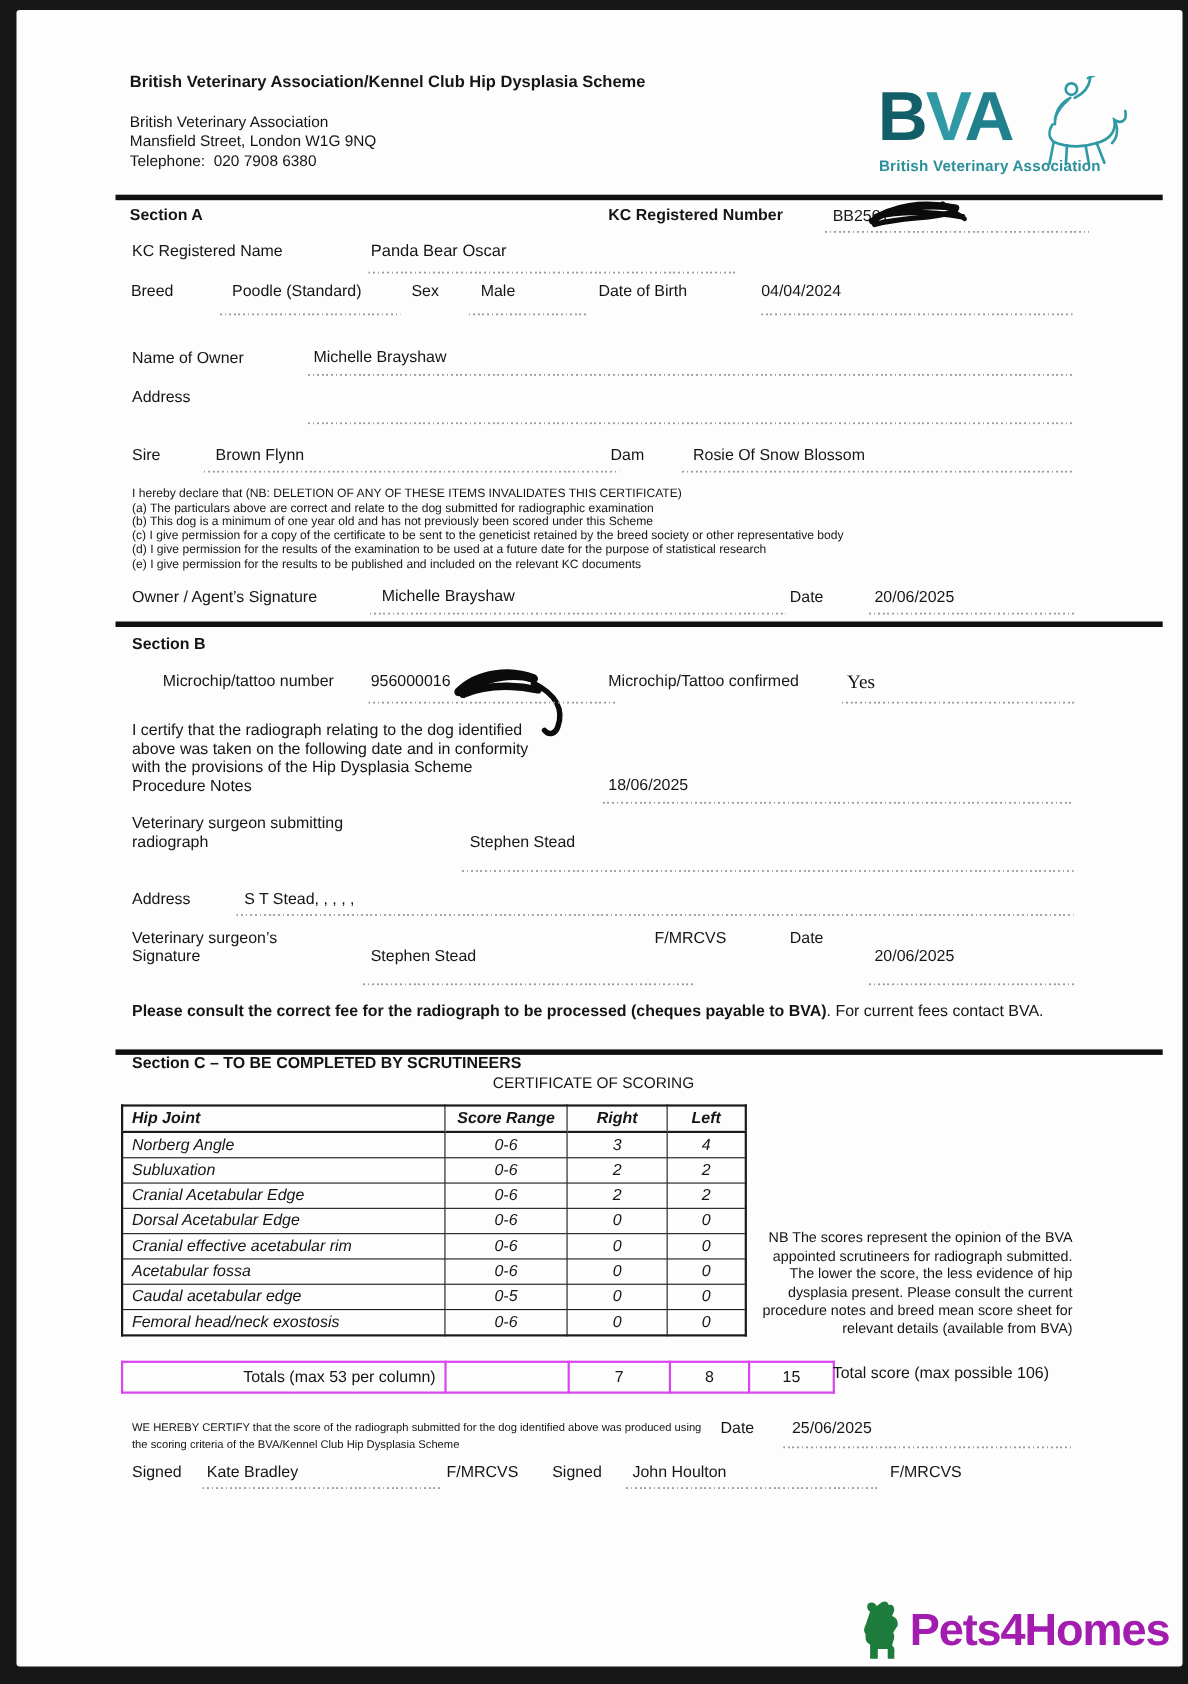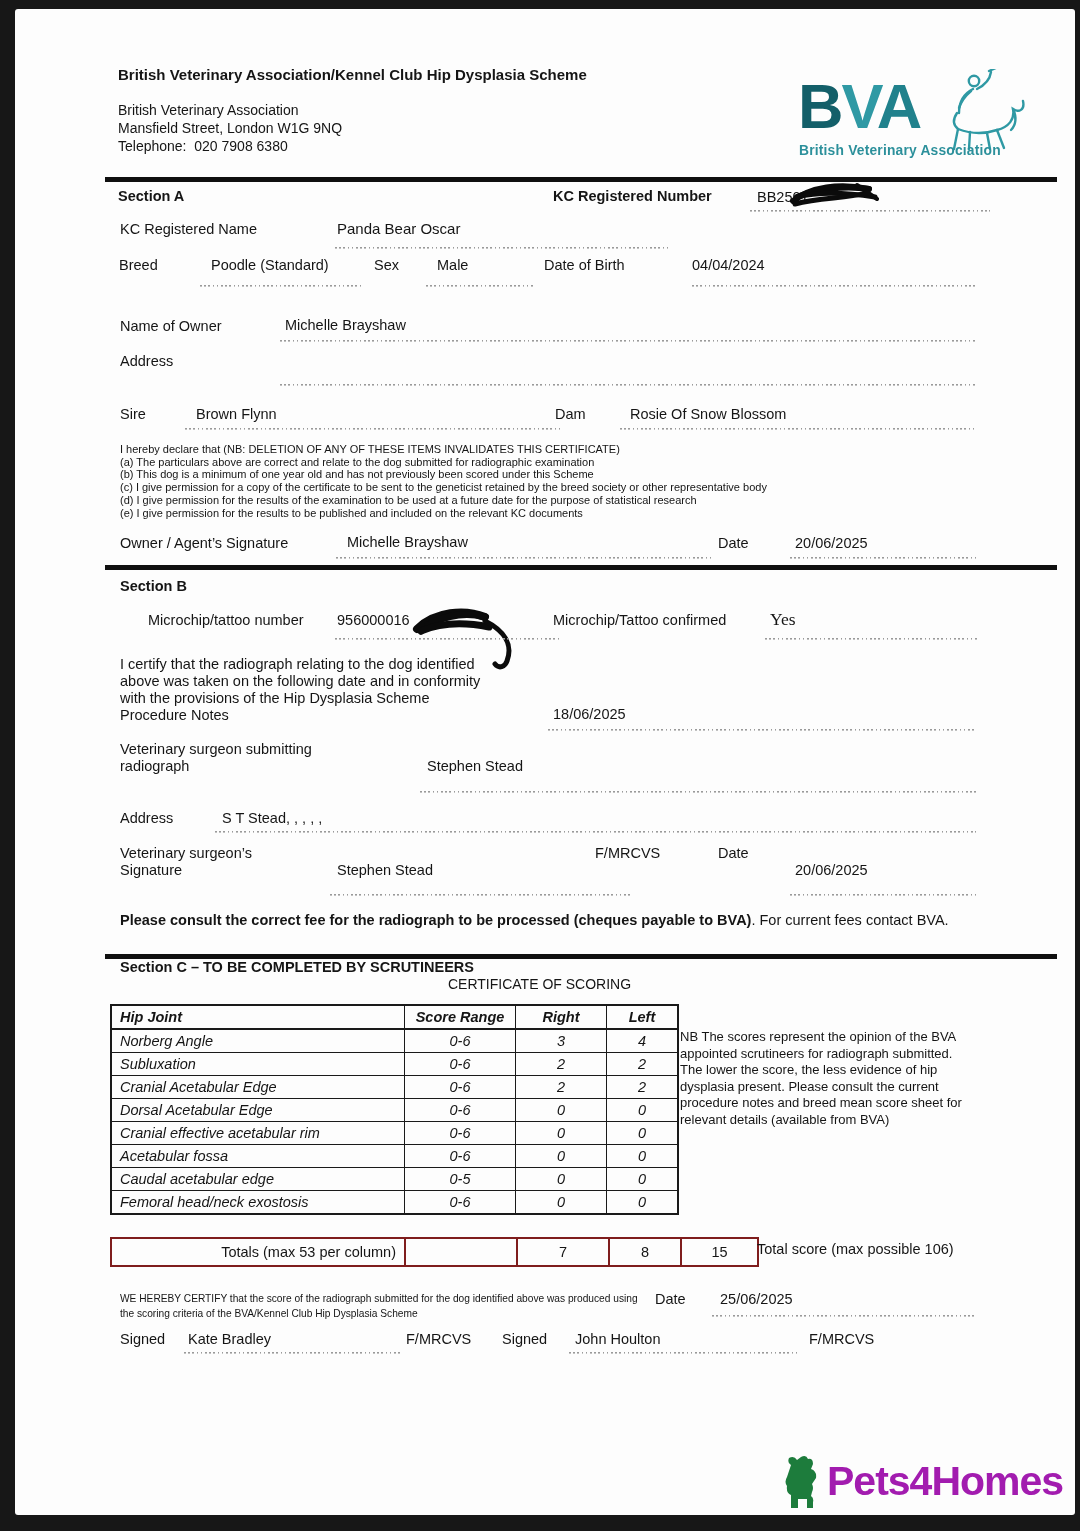--- a/index.html
+++ b/index.html
@@ -251,7 +251,7 @@
 
   <div class="abs wrapbox" style="left:742px;top:1231px;width:205px;font-size:14.5px;line-height:18px;">Total score (max possible 106)</div>
 
-  <div class="abs wrapbox" style="left:665px;top:1020px;width:295px;font-size:13px;line-height:16.5px;">NB The scores represent the opinion of the BVA appointed scrutineers for radiograph submitted. The lower the score, the less evidence of hip dysplasia present. Please consult the current procedure notes and breed mean score sheet for relevant details (available from BVA)</div>
+  <div class="abs wrapbox" style="left:665px;top:1108px;width:295px;font-size:13px;line-height:16.5px;text-align:right;">NB The scores represent the opinion of the BVA appointed scrutineers for radiograph submitted. The lower the score, the less evidence of hip dysplasia present. Please consult the current procedure notes and breed mean score sheet for relevant details (available from BVA)</div>
 
   <div class="abs tinyprint" style="left:105px;top:1283px;">WE HEREBY CERTIFY that the score of the radiograph submitted for the dog identified above was produced using</div>
   <div class="abs tinyprint" style="left:105px;top:1298px;">the scoring criteria of the BVA/Kennel Club Hip Dysplasia Scheme</div>

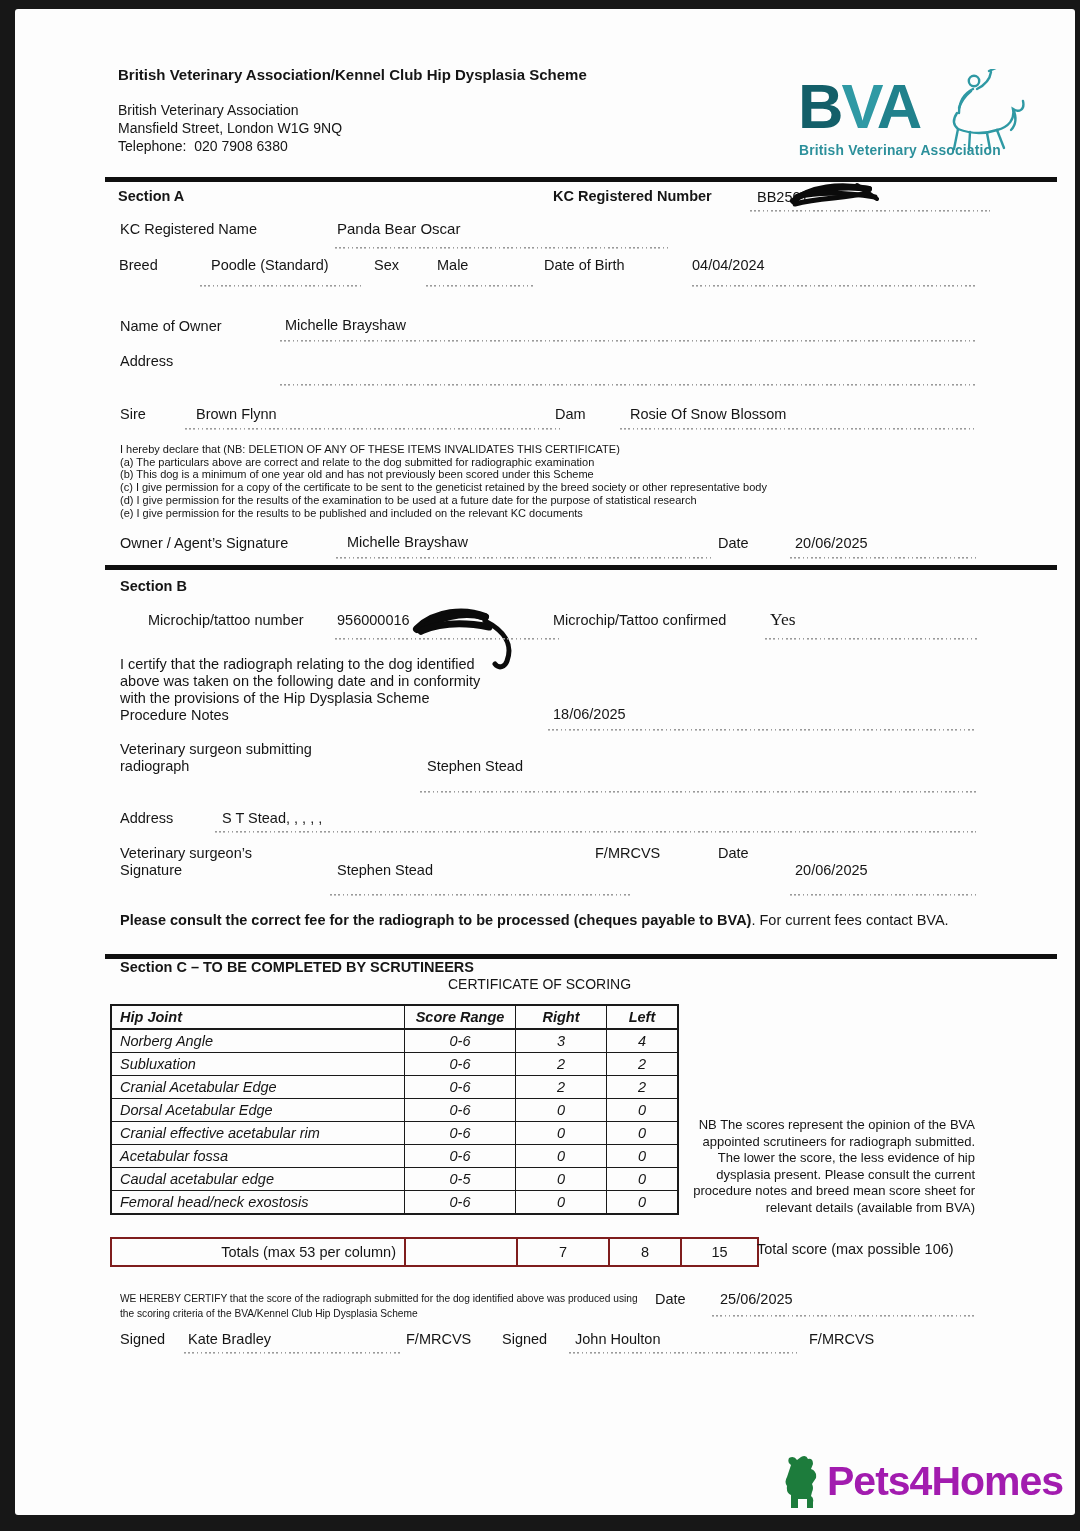--- a/index.html
+++ b/index.html
@@ -33,7 +33,7 @@
   .score-table tbody td{height:20px;}
   .ctr{text-align:center;}
   .totals-table{position:absolute;border-collapse:collapse;font-size:14.5px;background:#fdfdfd;border:2px solid #1a1a1a;}
-  .totals-table td{border:2px solid #7f1d1d;padding:2px 8px;height:22px;}
+  .totals-table td{border:2px solid #d946ef;padding:2px 8px;height:22px;}
   .serifval{font-family:"Liberation Serif", serif;font-size:17.5px;}
   .logo-letters span{font-weight:bold;font-size:63px;letter-spacing:-2px;line-height:1;}
   .wrapbox{white-space:normal;}

